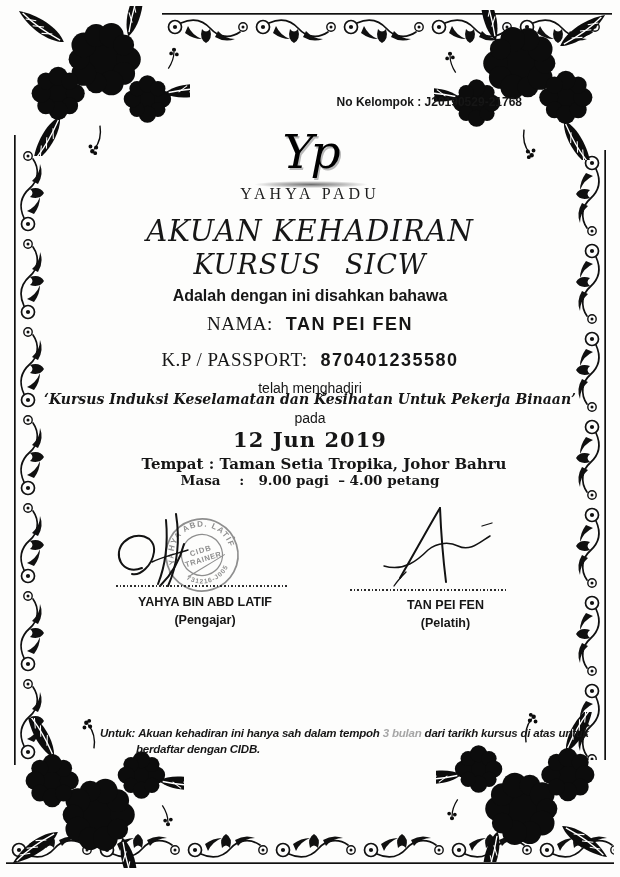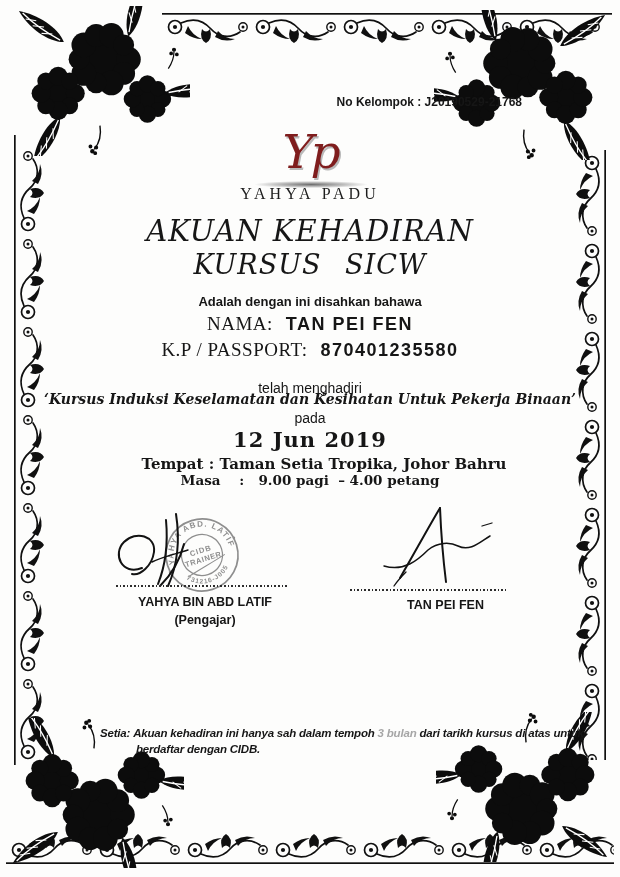--- a/index.html
+++ b/index.html
@@ -28,7 +28,7 @@
   .centered{left:0;right:0;text-align:center;}
   .no-kelompok{top:95px;right:98px;font-size:12px;font-weight:bold;}
   .monogram{top:124px;font-family:"DejaVu Serif",serif;font-style:italic;
-    font-size:47px;color:#7f1d1d;letter-spacing:-3px;text-shadow:1.5px 1.5px 0 #b9b9b9;}
+    font-size:47px;color:#000000;letter-spacing:-3px;text-shadow:1.5px 1.5px 0 #b9b9b9;}
   .logo-shadow{top:181px;left:255px;width:112px;height:7px;
     background:radial-gradient(ellipse at center,#6f6f6f 0%,rgba(150,150,150,.55) 45%,rgba(255,255,255,0) 72%);}
   .logo-name{top:185px;font-family:"Liberation Serif",serif;font-size:16px;letter-spacing:4px;color:#1d1d1d;}

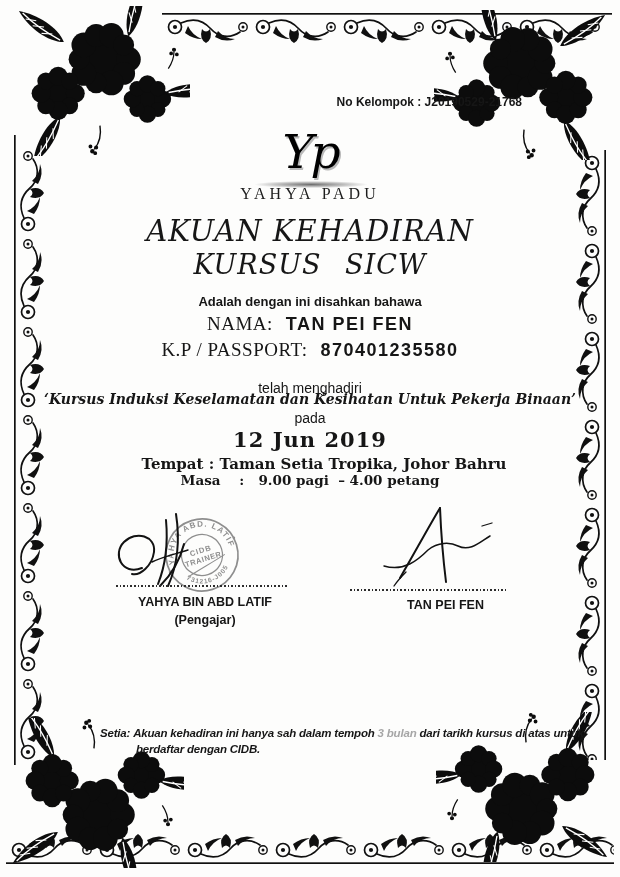--- a/index.html
+++ b/index.html
@@ -34,7 +34,7 @@
   .logo-name{top:185px;font-family:"Liberation Serif",serif;font-size:16px;letter-spacing:4px;color:#1d1d1d;}
   .title1{top:214px;font-family:"DejaVu Serif",serif;font-style:italic;font-size:29px;letter-spacing:1px;white-space:nowrap;}
   .title2{top:249px;font-family:"DejaVu Serif",serif;font-style:italic;font-size:27px;letter-spacing:1px;word-spacing:14px;white-space:nowrap;}
-  .subtitle{top:294px;font-size:13px;font-weight:bold;}
+  .subtitle{top:287px;font-size:16px;font-weight:bold;}
   .field-row{display:flex;justify-content:center;align-items:baseline;gap:13px;white-space:nowrap;}
   .row-nama{top:313px;}
   .row-kp{top:339px;}

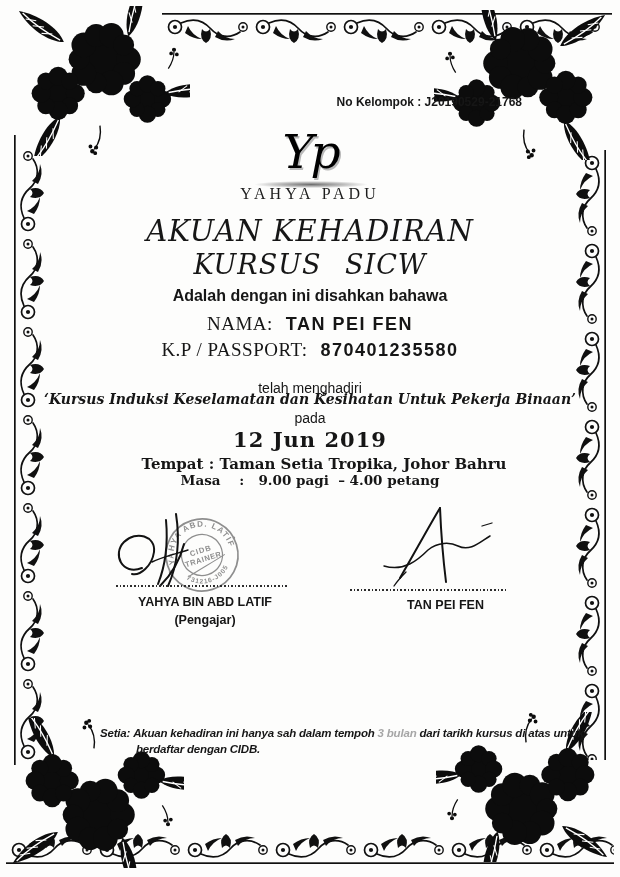--- a/index.html
+++ b/index.html
@@ -37,7 +37,7 @@
   .subtitle{top:287px;font-size:16px;font-weight:bold;}
   .field-row{display:flex;justify-content:center;align-items:baseline;gap:13px;white-space:nowrap;}
   .row-nama{top:313px;}
-  .row-kp{top:339px;}
+  .row-kp{top:349px;}
   .field-label{font-family:"Liberation Serif",serif;font-size:19px;letter-spacing:.5px;}
   .field-value{font-size:18px;font-weight:bold;letter-spacing:1.5px;}
   .telah{top:380px;font-size:14px;}

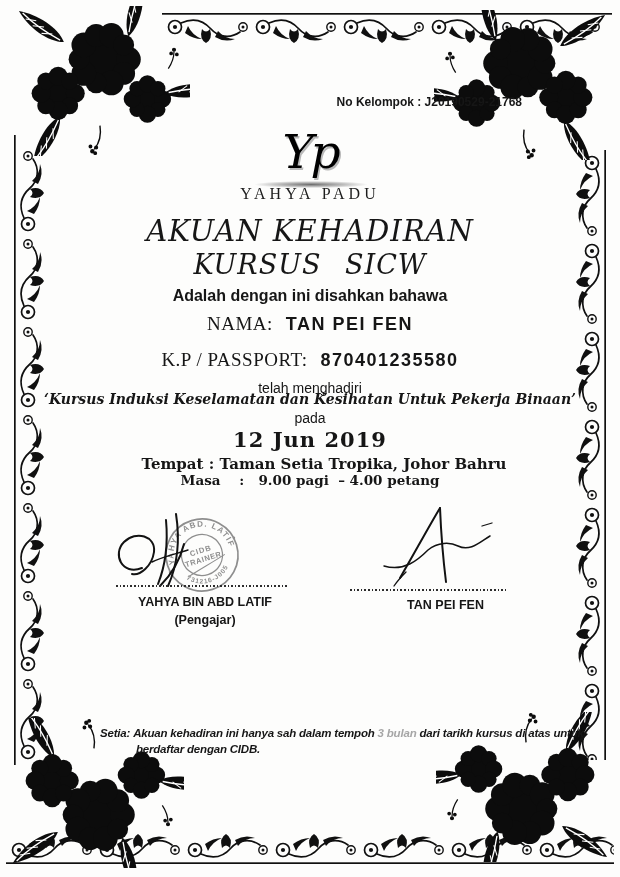--- a/index.html
+++ b/index.html
@@ -287,6 +287,7 @@
     <div class="abs sig-name name-left">YAHYA BIN ABD LATIF</div>
     <div class="abs sig-name role-left">(Pengajar)</div>
     <div class="abs sig-name name-right">TAN PEI FEN</div>
+    <div class="abs sig-name role-right">(Pelatih)</div>
 
     <div class="abs note">
       <div class="l1">

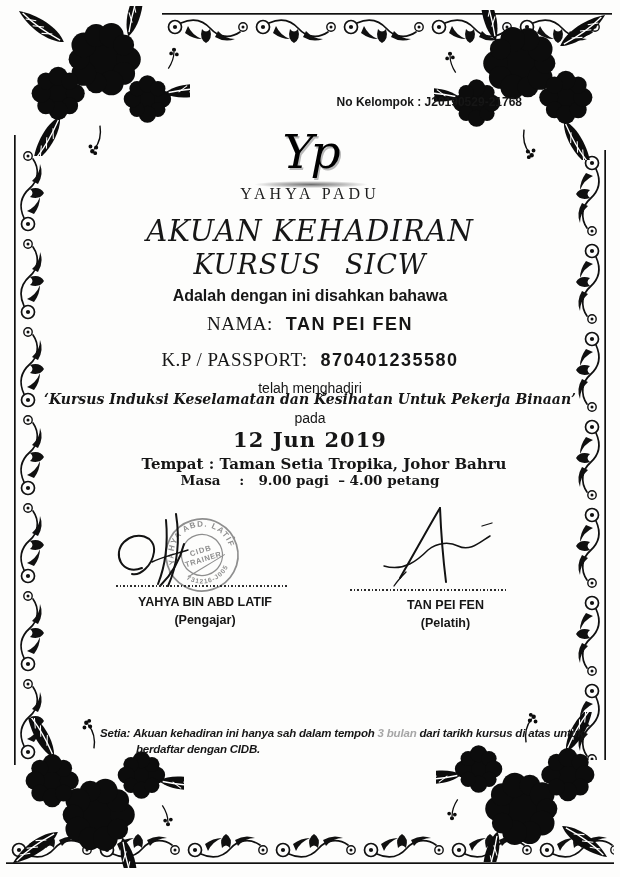--- a/index.html
+++ b/index.html
@@ -291,7 +291,7 @@
 
     <div class="abs note">
       <div class="l1">
-        <span>Setia:</span><span>Akuan kehadiran ini hanya sah dalam tempoh</span><span class="hl">3 bulan</span><span>dari tarikh kursus di atas untuk</span>
+        <span>Untuk:</span><span>Akuan kehadiran ini hanya sah dalam tempoh</span><span class="hl">3 bulan</span><span>dari tarikh kursus di atas untuk</span>
       </div>
       <div class="cont">berdaftar dengan CIDB.</div>
     </div>

